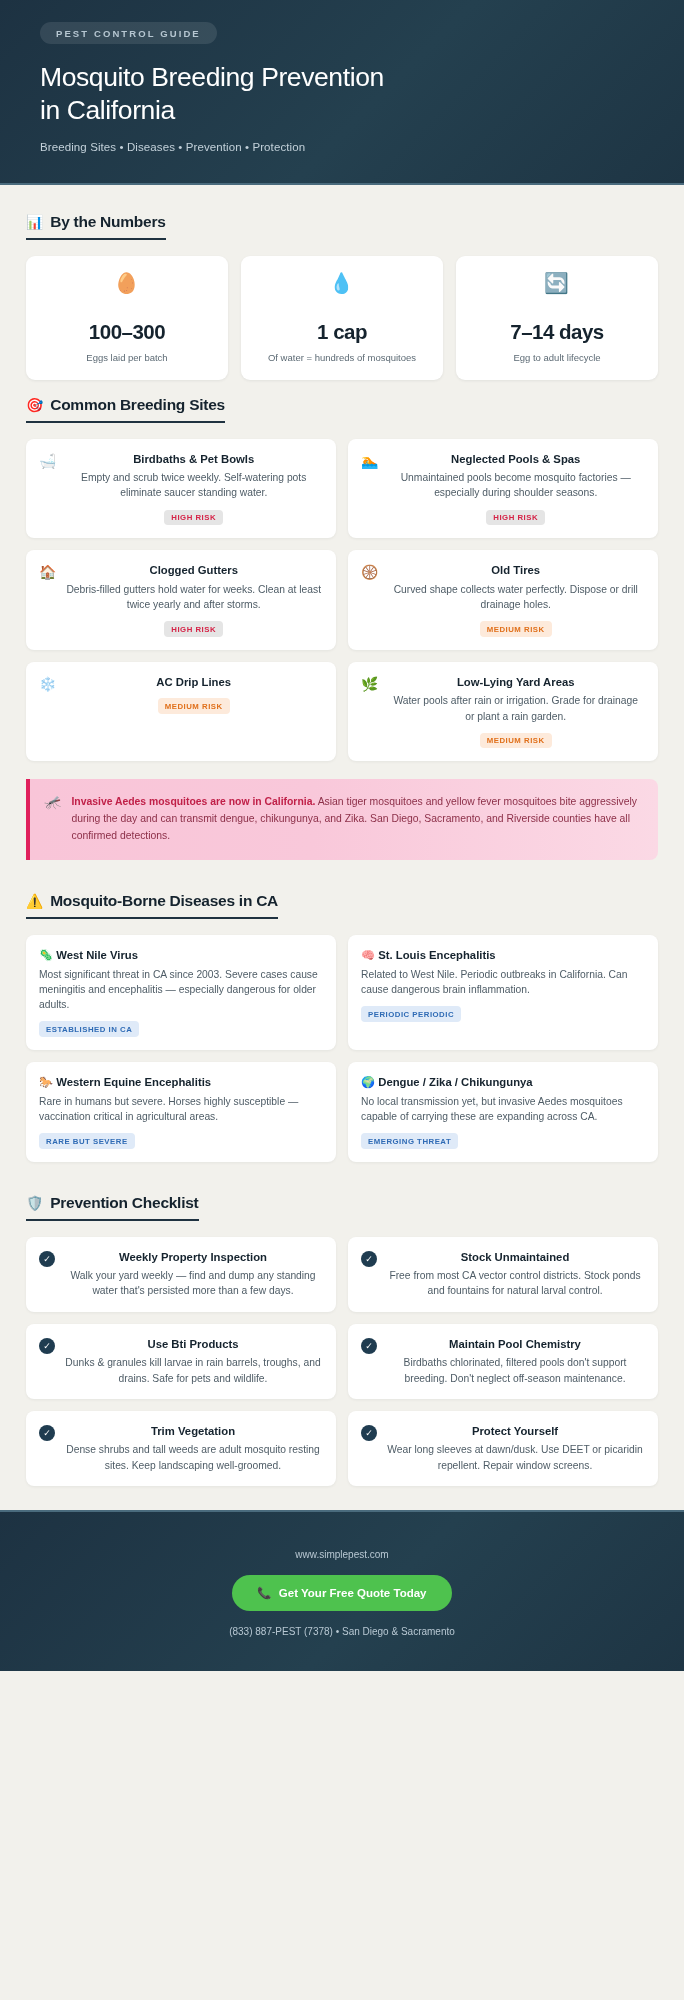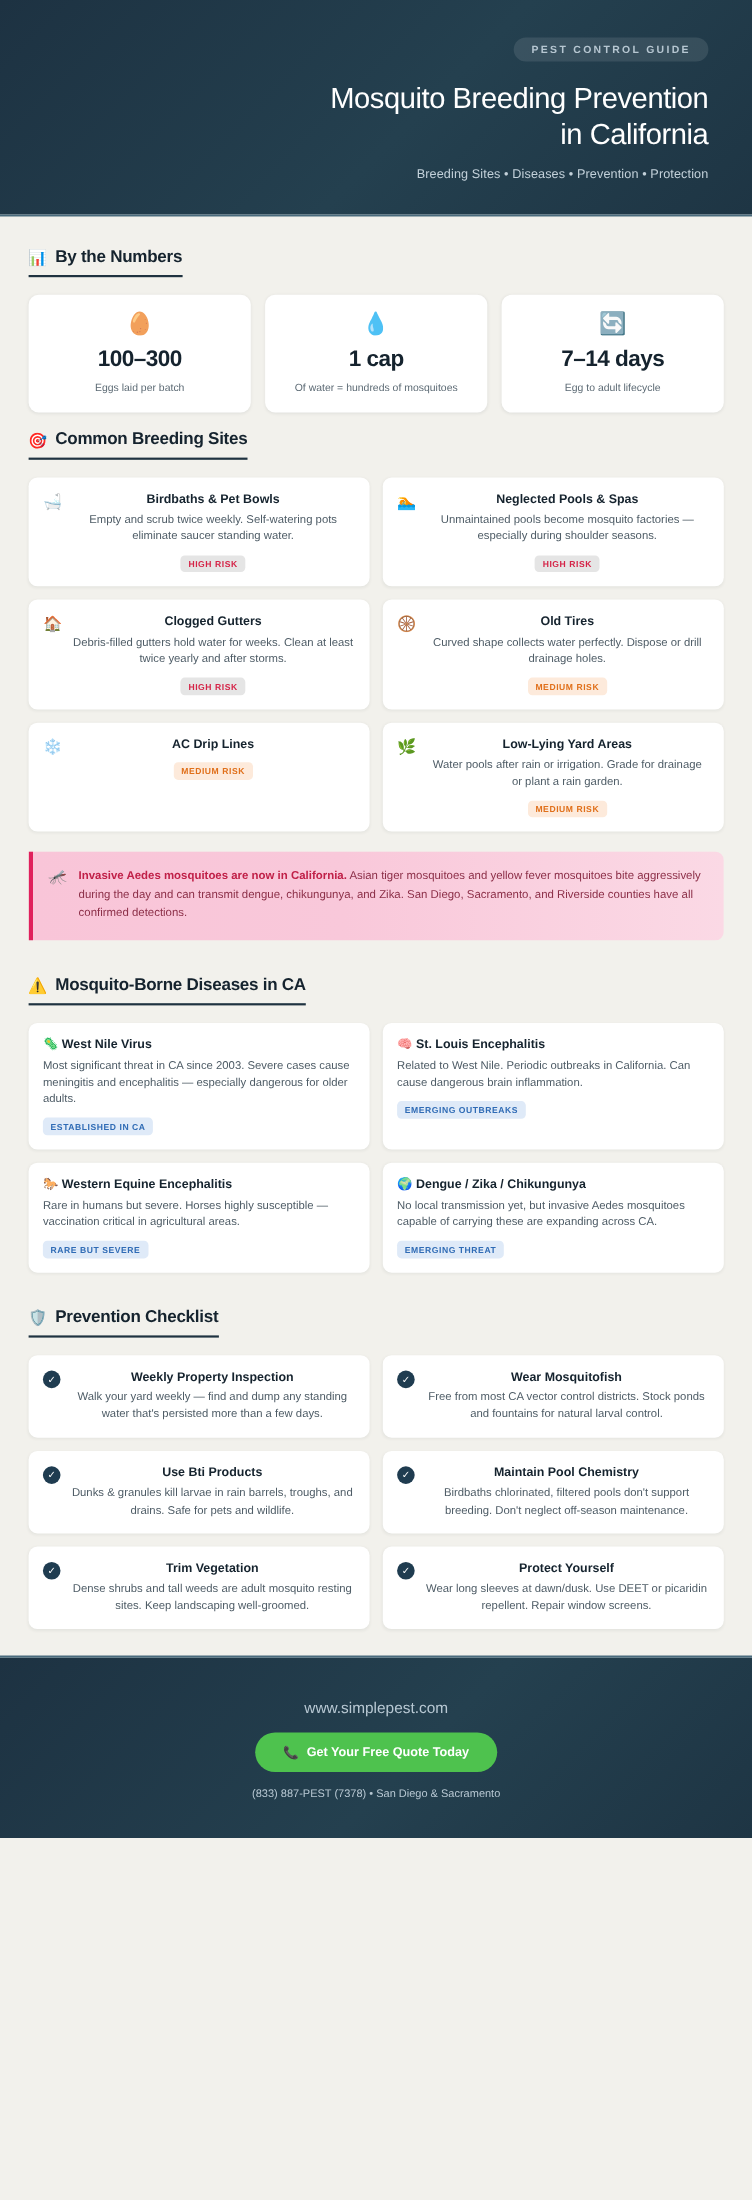--- a/index.html
+++ b/index.html
@@ -14,8 +14,8 @@
   
   .hero {
     background: linear-gradient(135deg, #1d3242 0%, #24404f 55%, #1e3544 100%);
-    padding: 34px 40px 30px;
-    text-align: right;
+    padding: 22px 40px 30px;
+    text-align: left;
     border-bottom: 2px solid #4a6b7d;
   }
   .eyebrow {

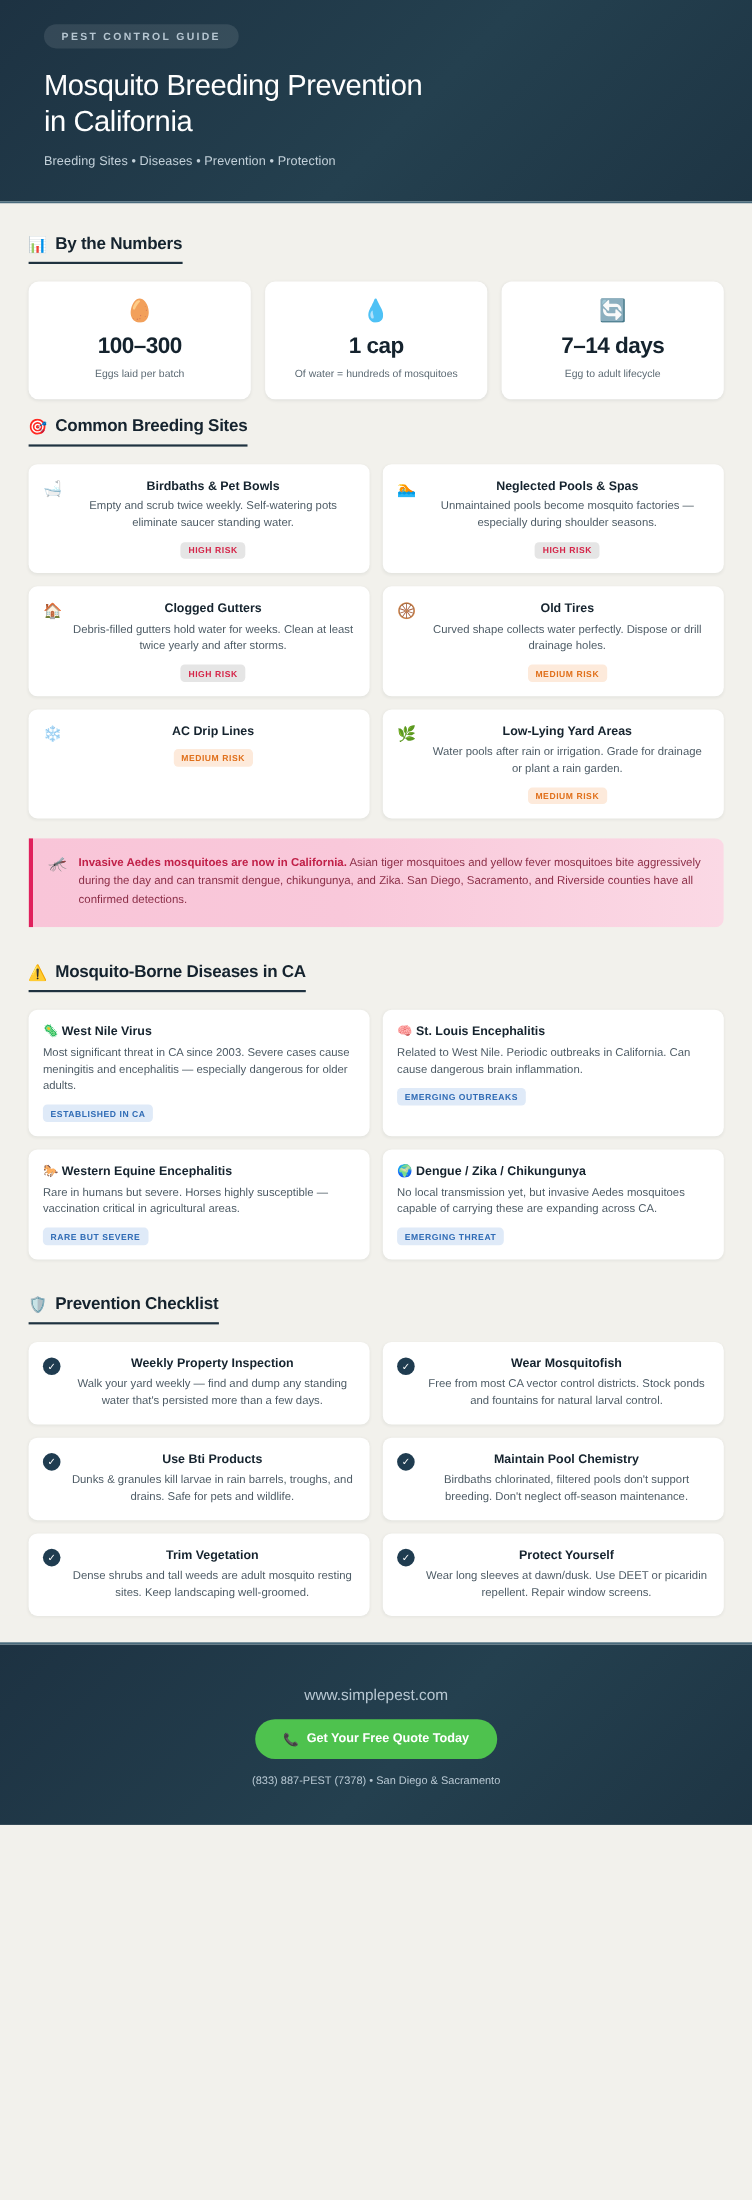--- a/index.html
+++ b/index.html
@@ -82,7 +82,7 @@
     font-size: 20.5px;
     font-weight: bold;
     color: #15232e;
-    margin-top: 10px;
+    margin-top: 27px;
     letter-spacing: -0.5px;
   }
   .stat-lbl {

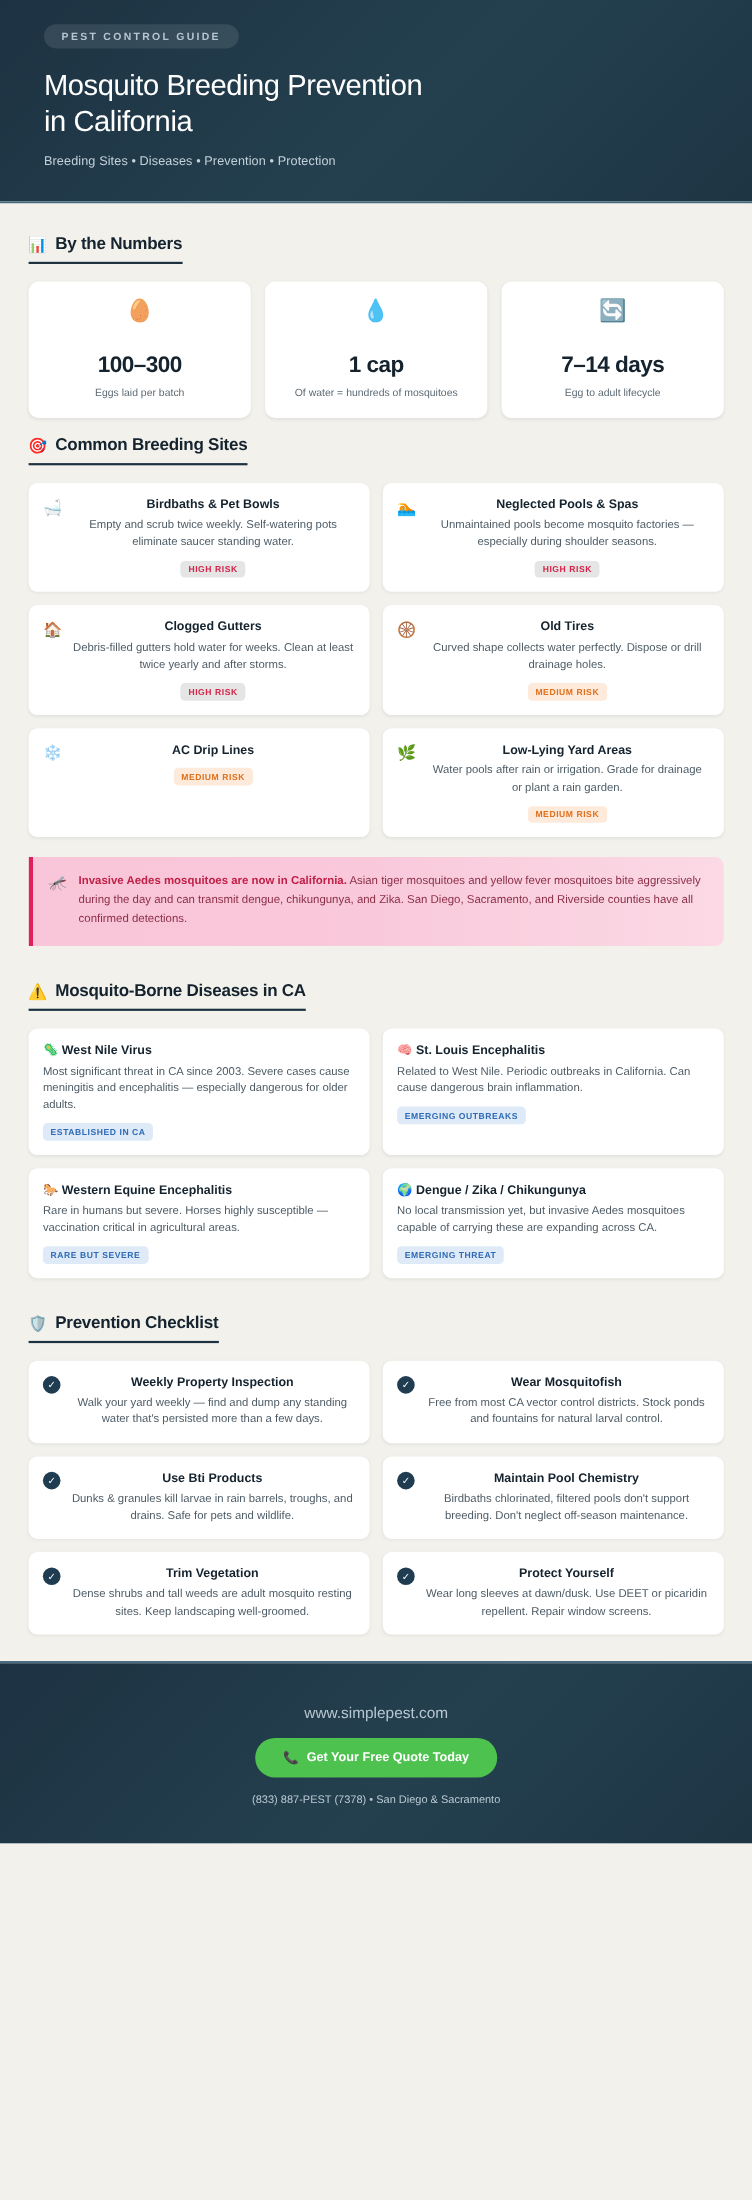--- a/index.html
+++ b/index.html
@@ -344,7 +344,7 @@
             <span>St. Louis Encephalitis</span>
           </div>
           <div class="card-desc">Related to West Nile. Periodic outbreaks in California. Can cause dangerous brain inflammation.</div>
-          <span class="pill blue">EMERGING OUTBREAKS</span>
+          <span class="pill blue">PERIODIC PERIODIC</span>
         </div>
 
         <div class="card">

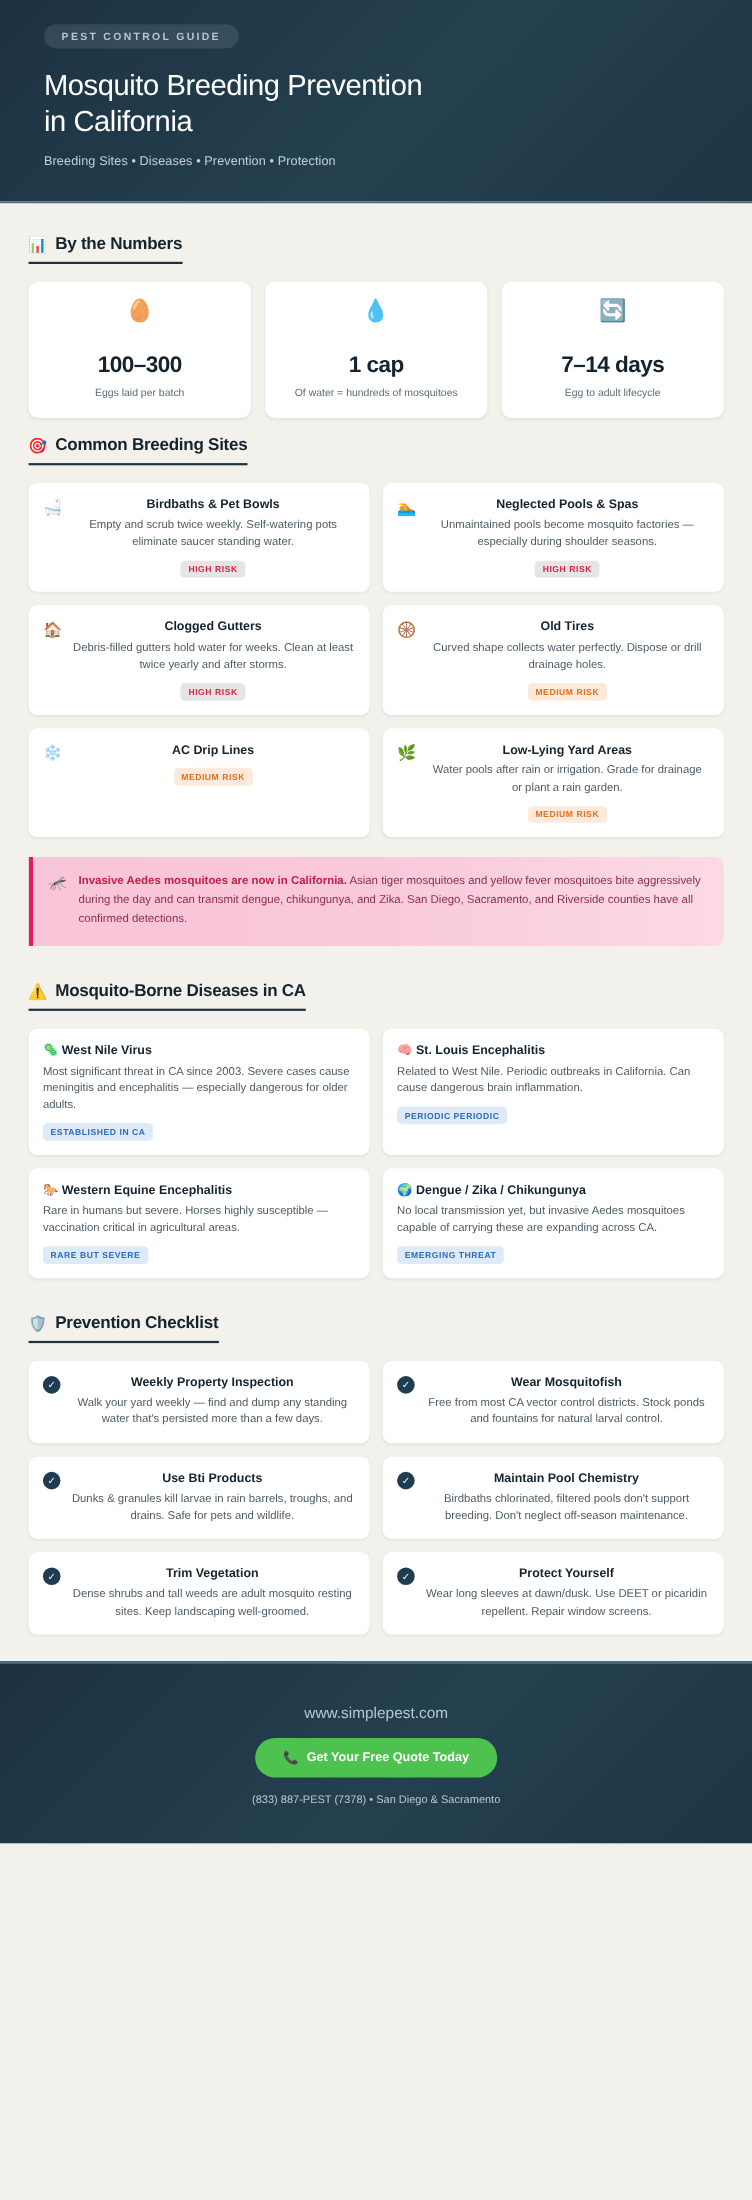--- a/index.html
+++ b/index.html
@@ -393,7 +393,7 @@
           <div class="card-row">
             <span class="check-ico">✓</span>
             <div class="card-body">
-              <div class="card-title">Wear Mosquitofish</div>
+              <div class="card-title">Stock Unmaintained</div>
               <div class="card-desc">Free from most CA vector control districts. Stock ponds and fountains for natural larval control.</div>
             </div>
           </div>

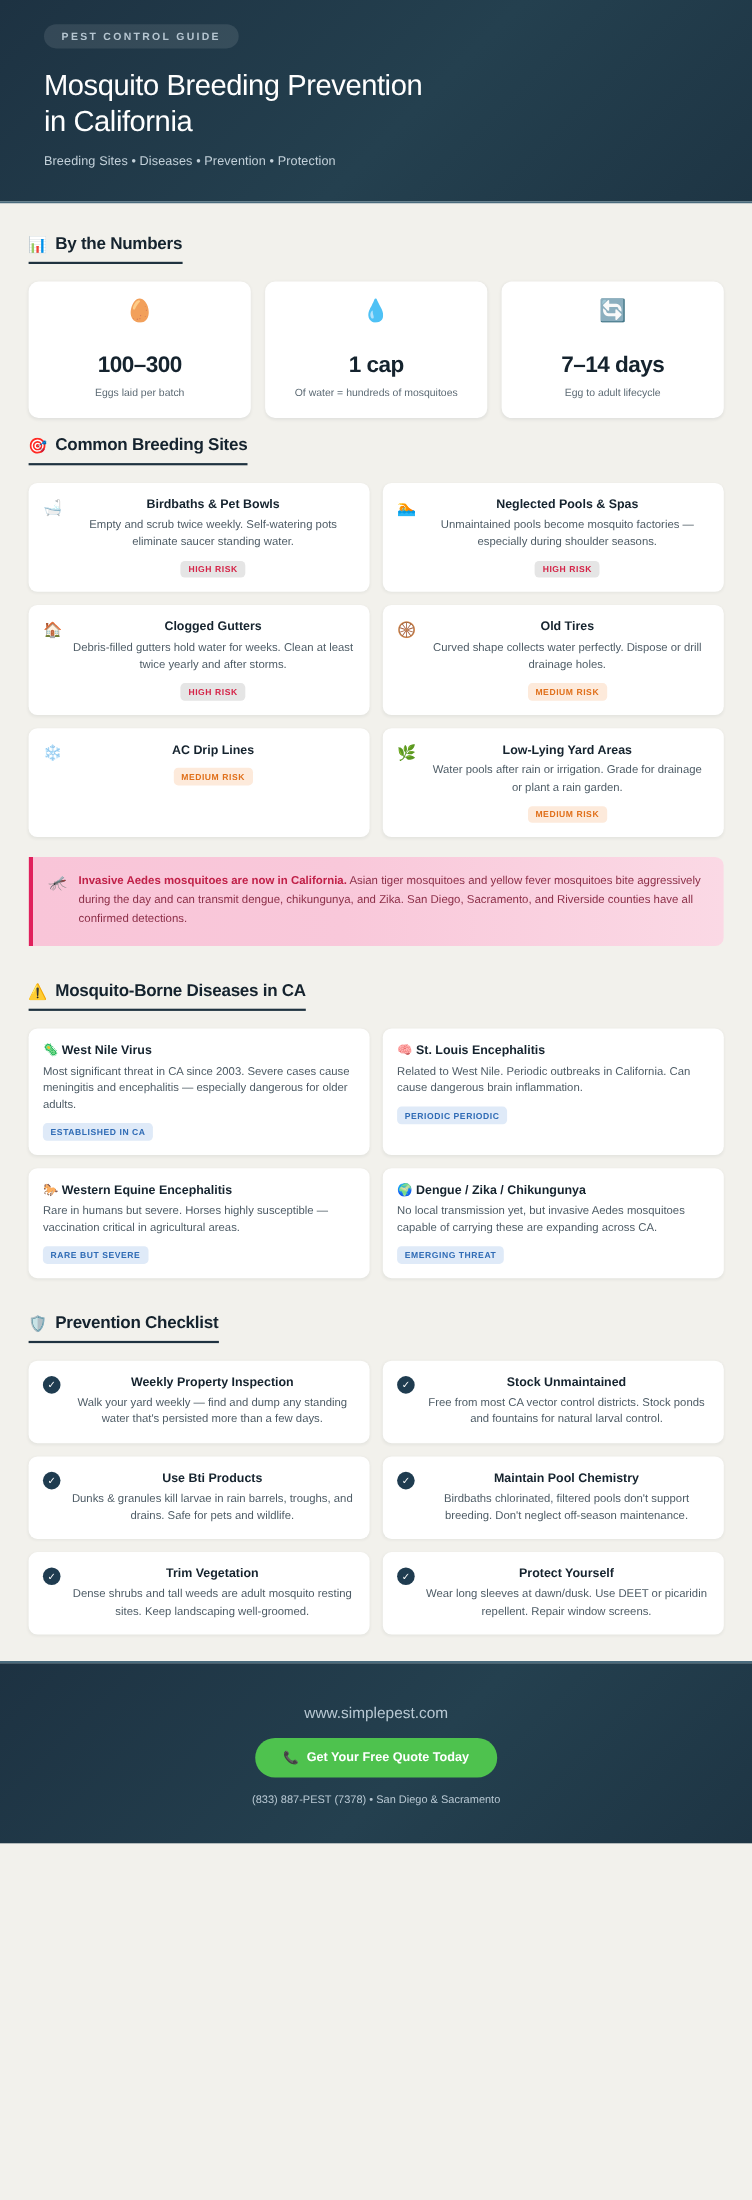--- a/index.html
+++ b/index.html
@@ -174,7 +174,7 @@
     font-weight: bold;
     letter-spacing: 1.1px;
   }
-  .f-url { color: #b8c8d3; font-size: 14px; margin-top: 9px; }
+  .f-url { color: #b8c8d3; font-size: 10px; margin-top: 9px; }
   .cta {
     display: inline-flex;
     align-items: center;

